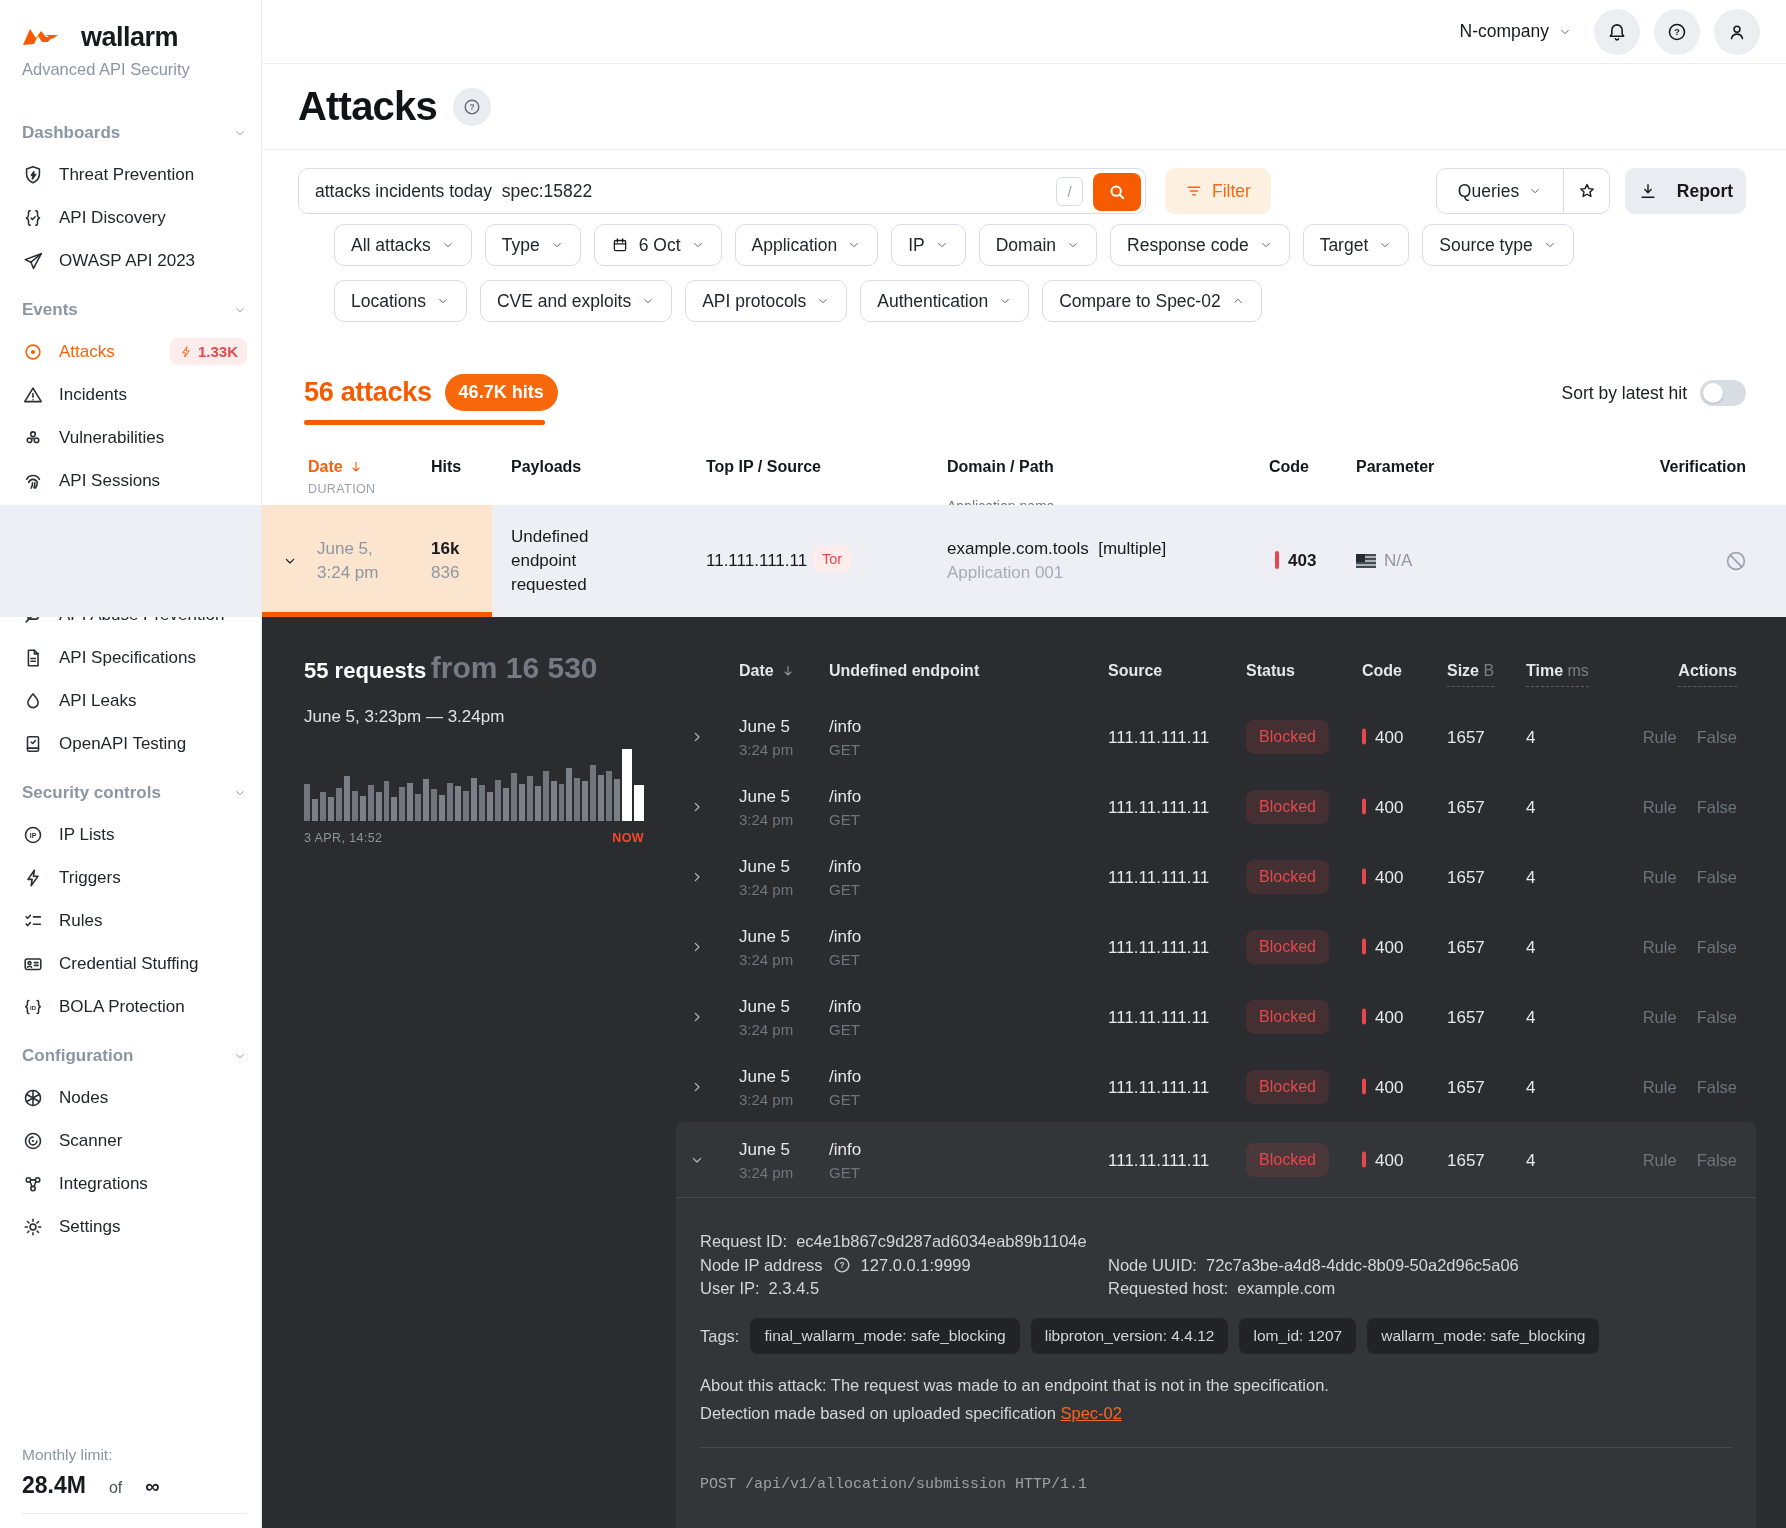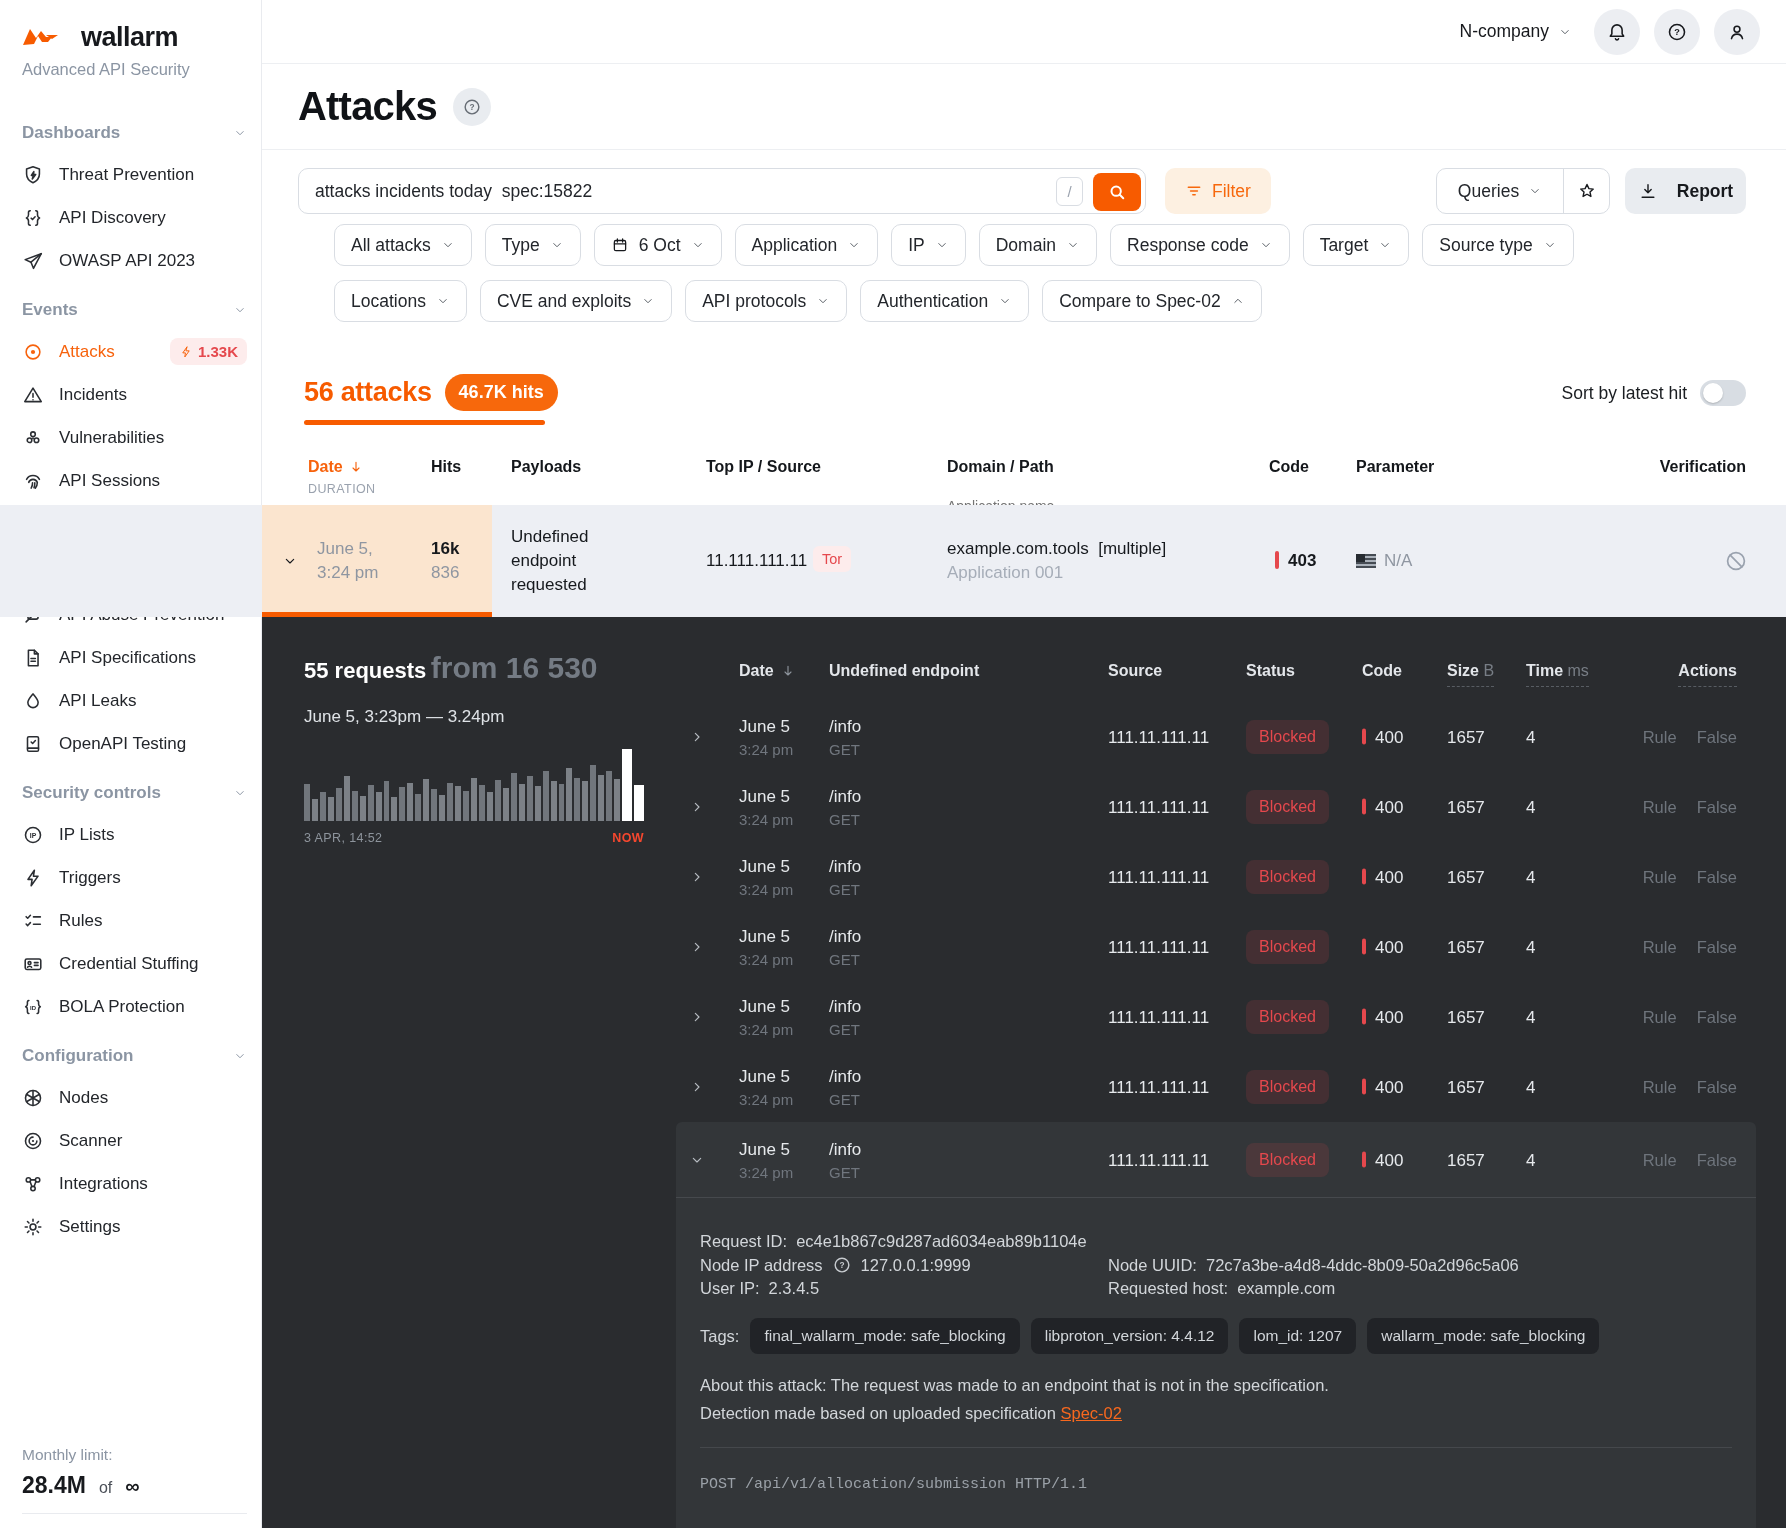--- a/index.html
+++ b/index.html
@@ -32,7 +32,7 @@
   .sb-badge .ic { color:#e5484d; }
   #sb-bottom { margin-top:auto; padding-bottom:4px; }
   .limit-label { font-size:15.5px; color:#8b95a3; }
-  .limit-value { margin-top:8px; font-size:23px; font-weight:800; color:#17191d; display:flex; align-items:baseline; gap:13px; }
+  .limit-value { margin-top:8px; font-size:23px; font-weight:800; color:#17191d; display:flex; align-items:baseline; gap:23px; }
   .limit-of { font-size:16px; font-weight:400; color:#4b5058; }
   .limit-inf { font-size:20px; font-weight:800; color:#17191d; }
   #sb-divider { border-top:1px solid #e9ebef; margin-top:14px; }

